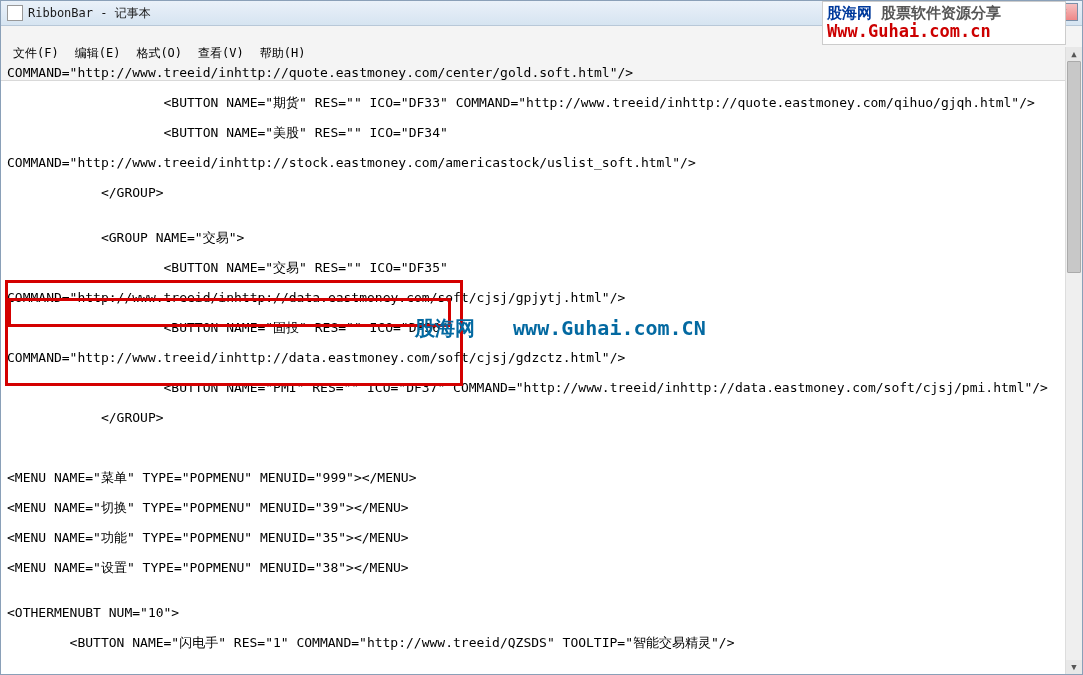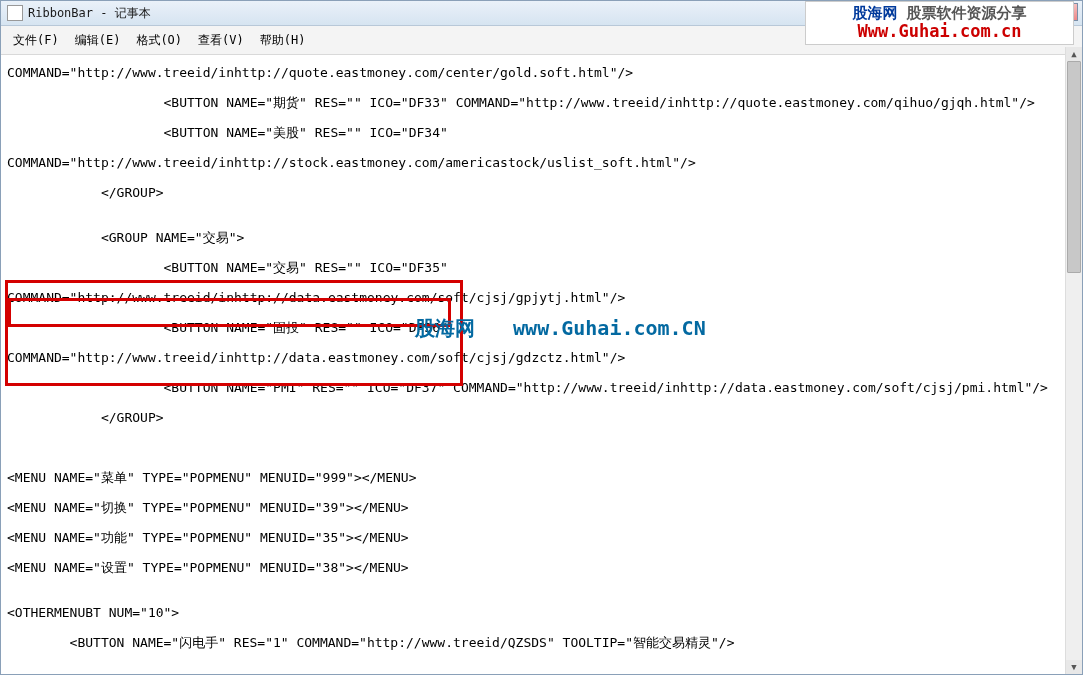--- a/index.html
+++ b/index.html
@@ -18,7 +18,7 @@
   .redbox2{position:absolute;border:3px solid #d40000;left:7px;top:297px;width:437px;height:23px;pointer-events:none}
   .watermark{position:absolute;left:414px;top:314px;font-size:20px;font-weight:bold;color:#0369a1;pointer-events:none}
   .watermark span+span{margin-left:26px}
-  .brand{position:absolute;right:8px;top:0;width:269px;height:44px;background:#fff;border:1px solid #ccc;text-align:center;padding:2px 4px;box-sizing:border-box;line-height:18px}
+  .brand{position:absolute;right:16px;top:0;width:244px;height:44px;background:#fff;border:1px solid #ccc;text-align:left;padding:2px 4px;box-sizing:border-box;line-height:18px}
   .brand .l1{color:#003a9c;font-weight:bold;font-size:15px}
   .brand .l1 .cn{color:#003a9c}
   .brand .l1 .g{color:#555}

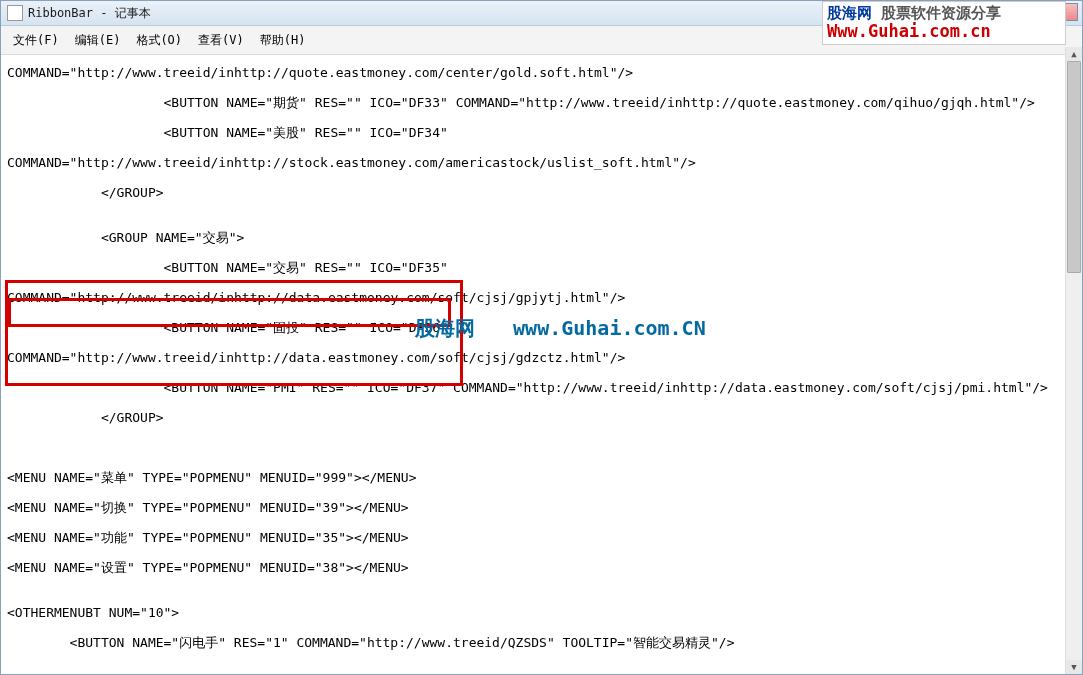--- a/index.html
+++ b/index.html
@@ -10,7 +10,7 @@
   .winbtns{position:absolute;right:4px;top:2px;display:flex;gap:2px}
   .winbtn{width:26px;height:16px;border:1px solid #7a8fa8;background:linear-gradient(#f4f8fc,#d8e5f0);font-size:10px;text-align:center;line-height:14px;color:#333}
   .winbtn.close{background:linear-gradient(#f5c0c0,#e88);color:#700}
-  .menubar{height:20px;border-bottom:1px solid #d9d9d9;display:flex;align-items:center;padding:4px 4px;background:#f4f4f4}
+  .menubar{height:20px;border-bottom:1px solid #d9d9d9;display:flex;align-items:center;padding:17px 4px;background:#f4f4f4}
   .menuitem{padding:2px 8px;cursor:default}
   .content{position:absolute;top:46px;left:0;right:0;bottom:0;overflow:auto;padding:3px 6px;line-height:15px;white-space:pre;font-family:"SimSun","NSimSun",monospace;font-size:13px}
   .content div.line{white-space:pre}

